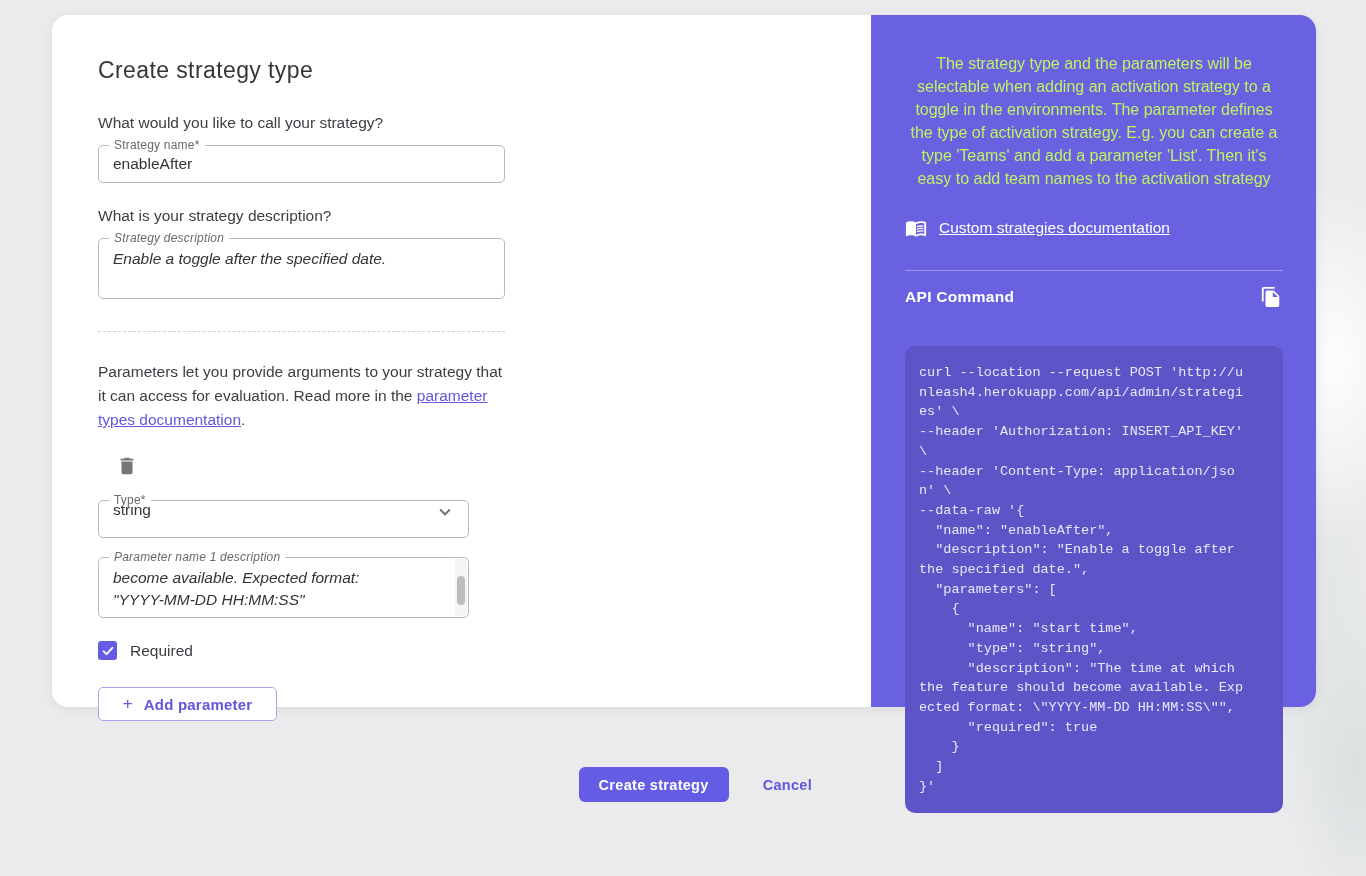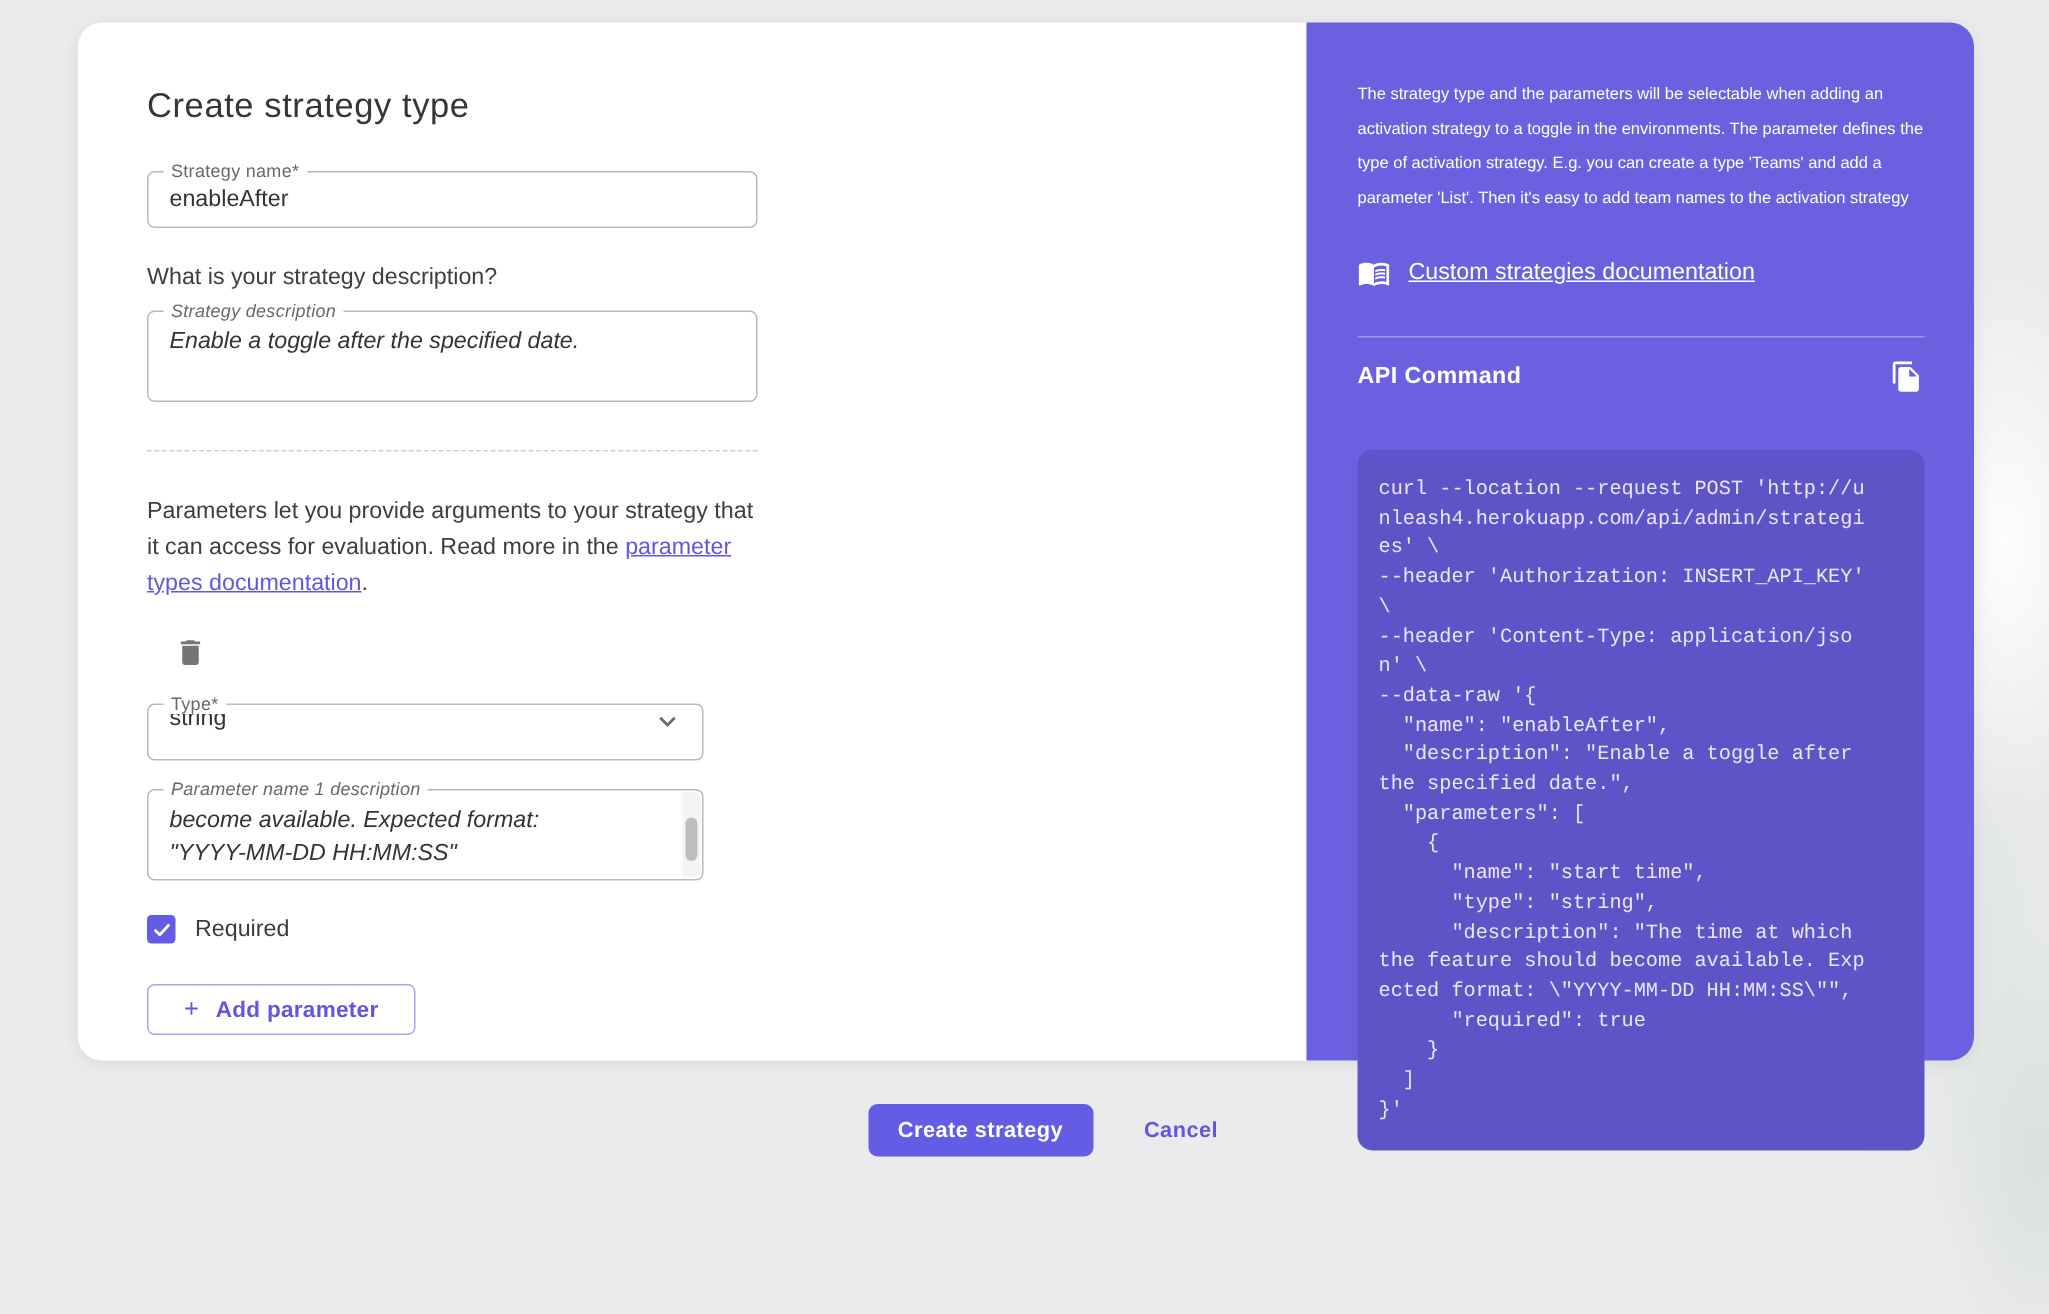--- a/index.html
+++ b/index.html
@@ -120,7 +120,7 @@
     width:445px; background:#6a61e1; border-radius:0 16px 16px 0;
     padding:37px 33px 0 34px; color:#f1f0fd;
   }
-  .panel-intro { margin:0; font-size:11px; line-height:23px; color:#ffffff; }
+  .panel-intro { margin:0; font-size:16px; line-height:23px; color:#bef264;text-align:center; }
   .doc-link-row {
     margin-top:26px; display:flex; align-items:center; gap:12px; height:24px;
   }

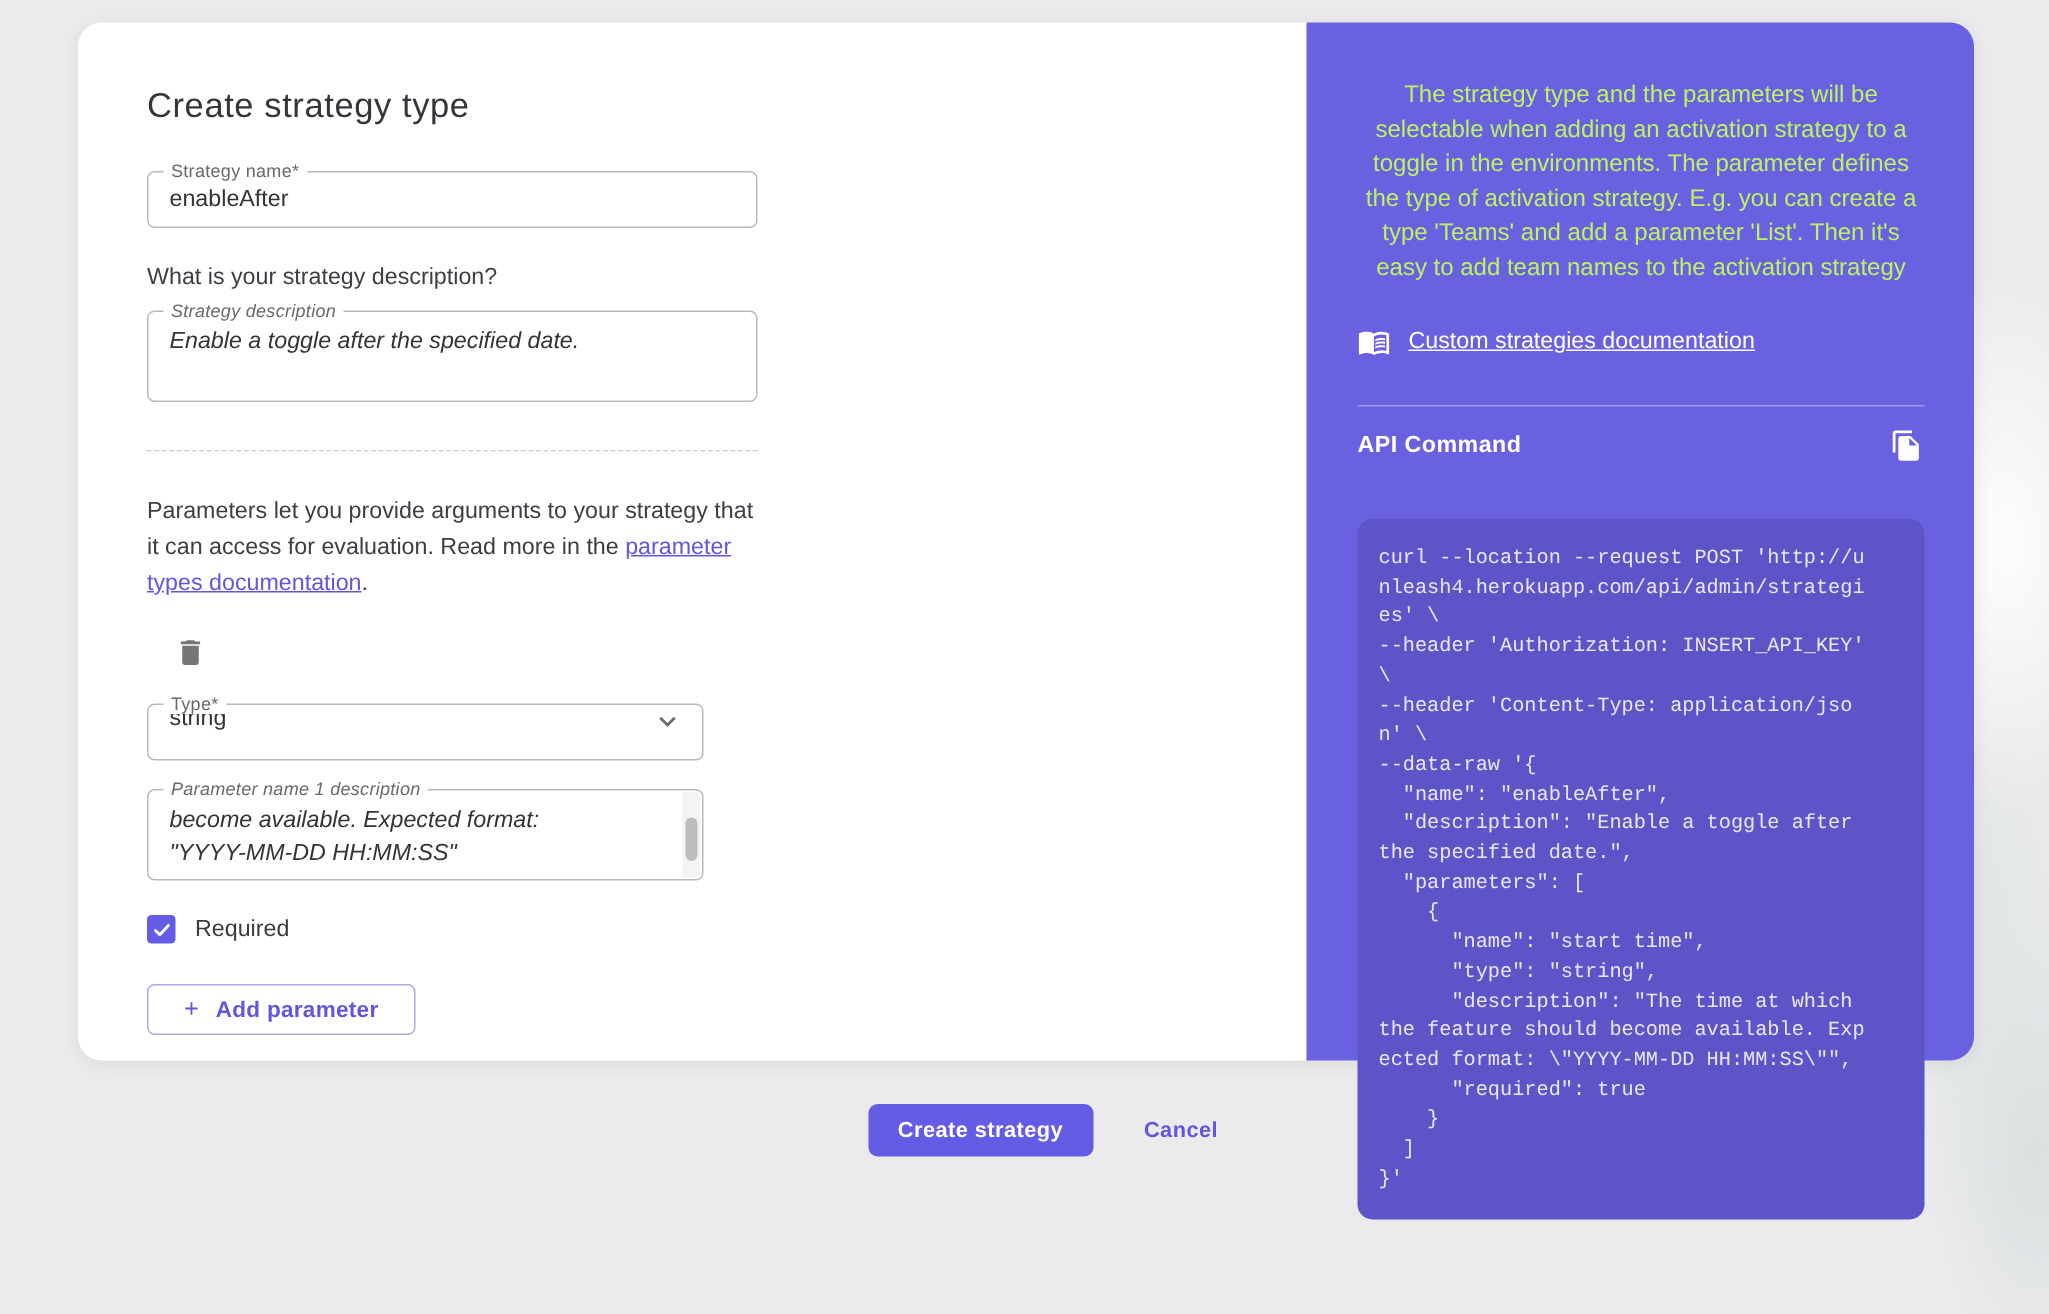--- a/index.html
+++ b/index.html
@@ -161,6 +161,7 @@
 
     <h1 class="page-title">Create strategy type</h1>
 
+    <span class="question">What would you like to call your strategy?</span>
     <div class="field input-box w407 mb24">
       <span class="float-label">Strategy name*</span>
       <input type="text" value="enableAfter" style="">

